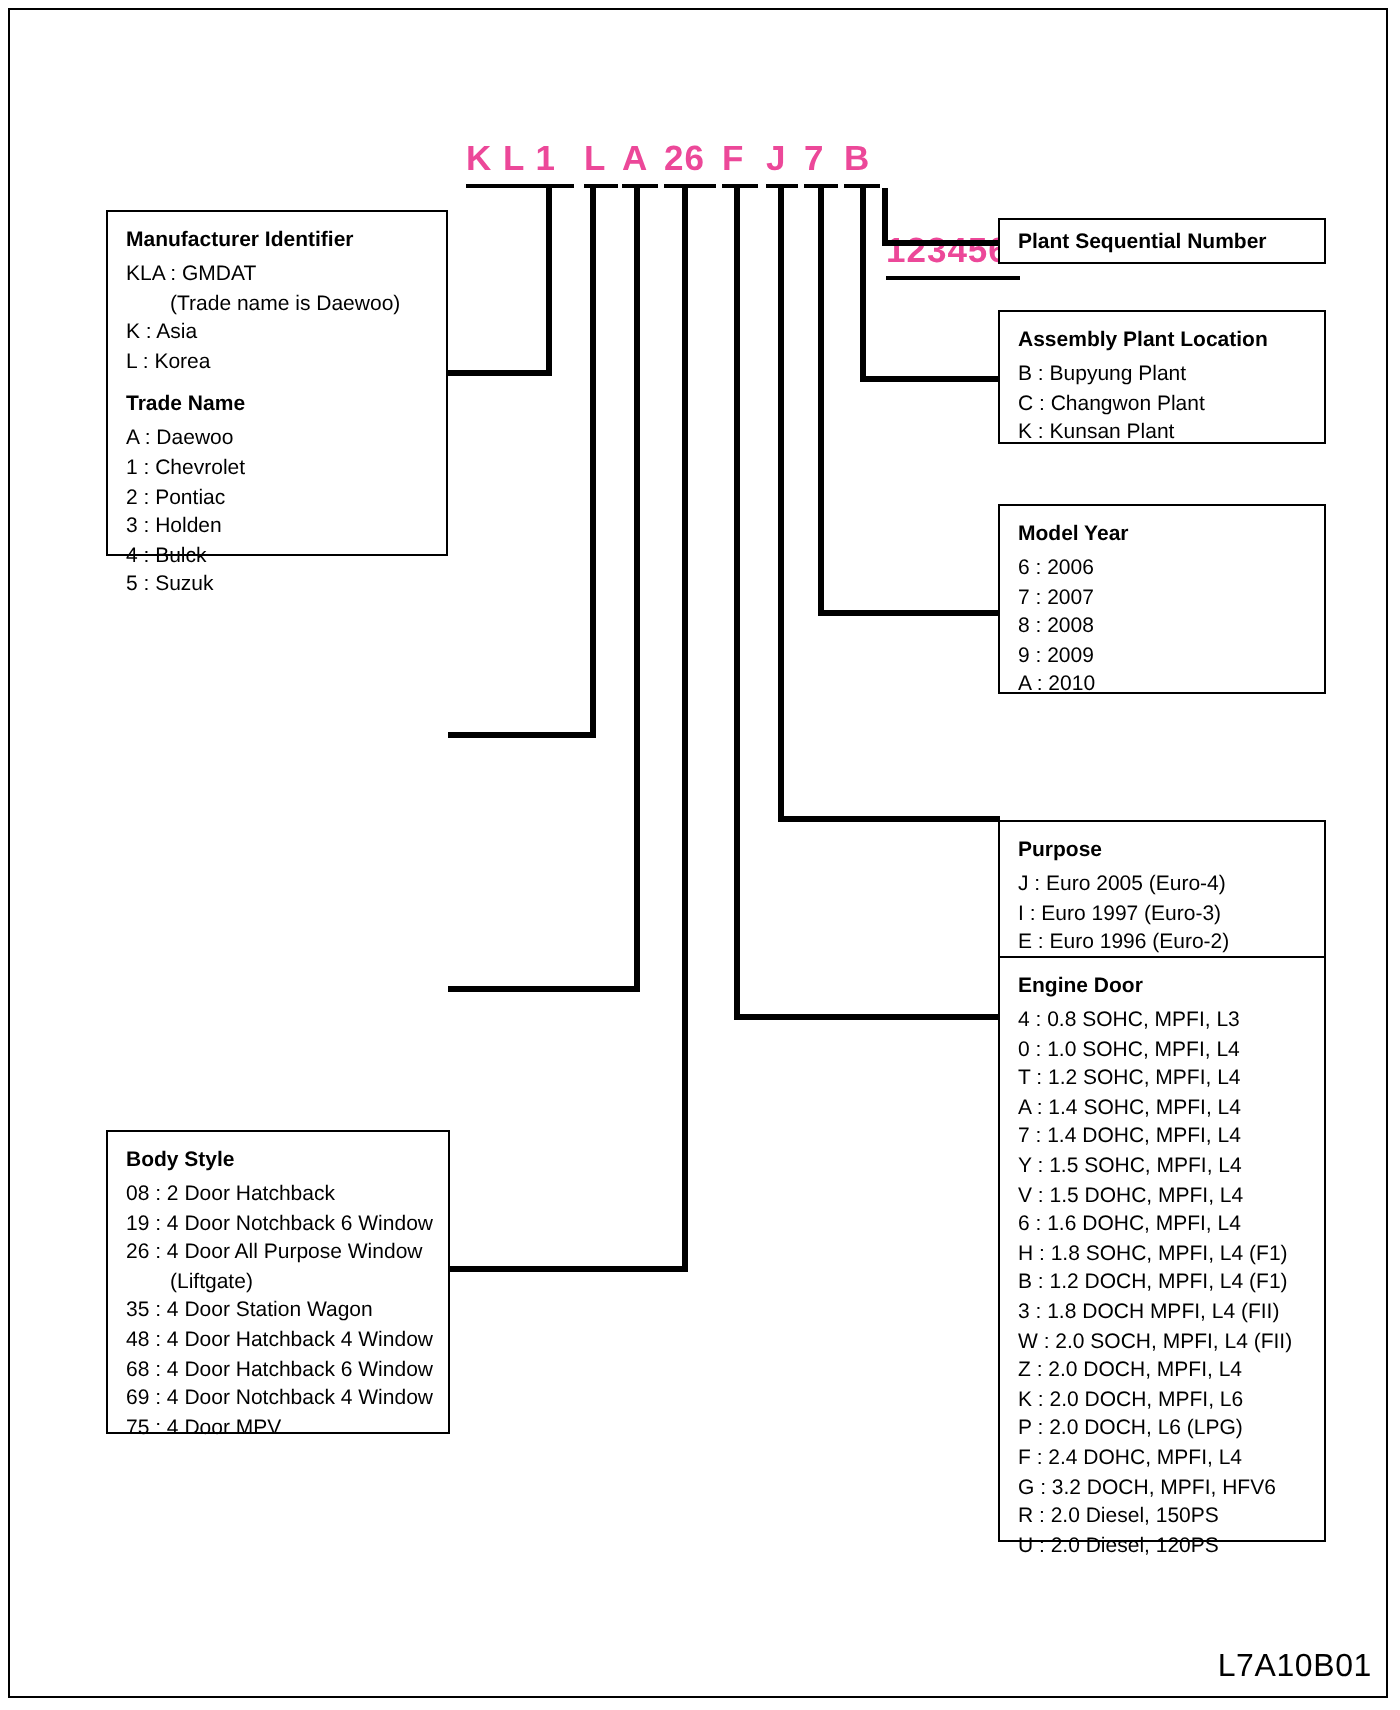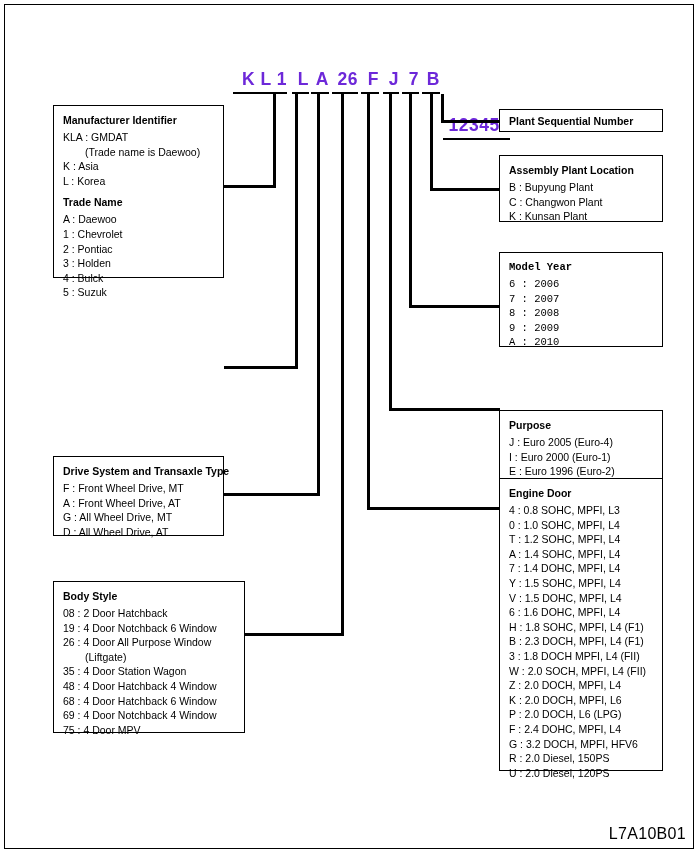--- a/index.html
+++ b/index.html
@@ -44,9 +44,9 @@
     border-bottom: 2.5px solid #000;
     font-size: 17.5px;
     font-weight: bold;
-    color: #6d28d9;
+    color: #ec4899;
     letter-spacing: 0.5px;
-    text-align: right;
+    text-align: left;
     line-height: 22px;
     box-sizing: border-box;
     white-space: nowrap;

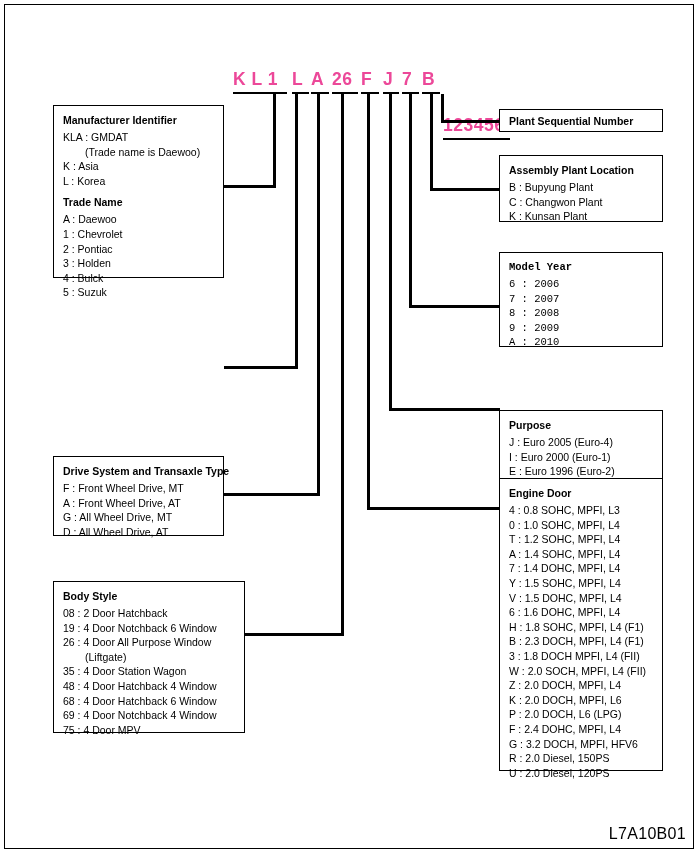--- a/index.html
+++ b/index.html
@@ -198,7 +198,7 @@
     <div class="box-row">K : Kunsan Plant</div>
   </div>
 
-  <div class="box" style="left:499px; top:252px; width:164px; height:95px;font-family:Liberation Mono, monospace;">
+  <div class="box" style="left:499px; top:252px; width:164px; height:95px;">
     <div class="box-title">Model Year</div>
     <div class="box-row">6 : 2006</div>
     <div class="box-row">7 : 2007</div>

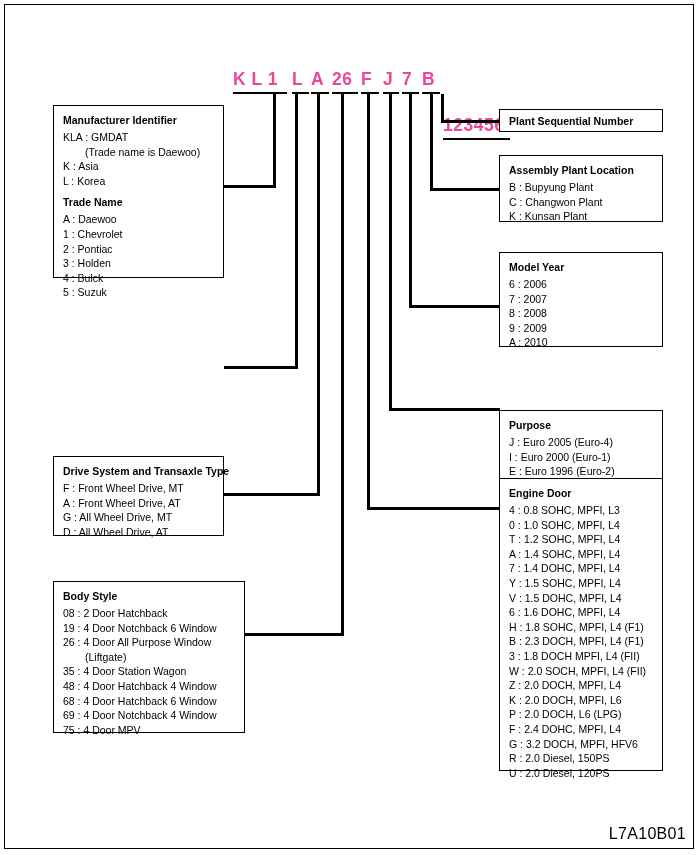--- a/index.html
+++ b/index.html
@@ -210,7 +210,7 @@
   <div class="box" style="left:499px; top:371px; width:164px; height:80px;margin-top:39px;">
     <div class="box-title">Purpose</div>
     <div class="box-row">J : Euro 2005 (Euro-4)</div>
-    <div class="box-row">I : Euro 2000 (Euro-1)</div>
+    <div class="box-row">I : Euro 1997 (Euro-3)</div>
     <div class="box-row">E : Euro 1996 (Euro-2)</div>
     <div class="box-row">L : Leaded</div>
   </div>

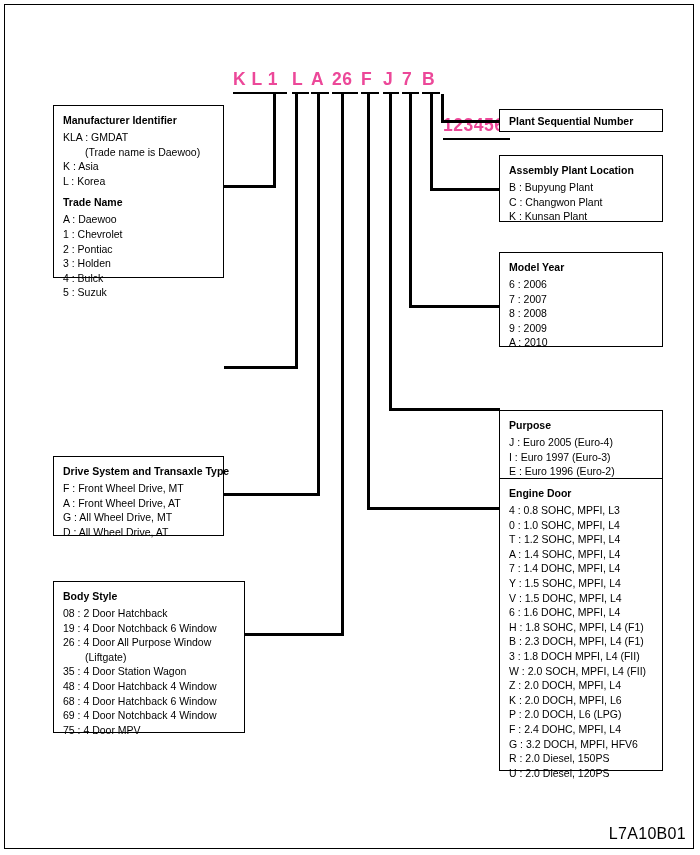--- a/index.html
+++ b/index.html
@@ -166,13 +166,6 @@
   </div>
 
 
-  <div class="box" style="left:53px; top:456px; width:171px; height:80px;">
-    <div class="box-title">Drive System and Transaxle Type</div>
-    <div class="box-row">F : Front Wheel Drive, MT</div>
-    <div class="box-row">A : Front Wheel Drive, AT</div>
-    <div class="box-row">G : All Wheel Drive, MT</div>
-    <div class="box-row">D : All Wheel Drive, AT</div>
-  </div>
 
   <div class="box" style="left:53px; top:581px; width:192px; height:152px;">
     <div class="box-title">Body Style</div>

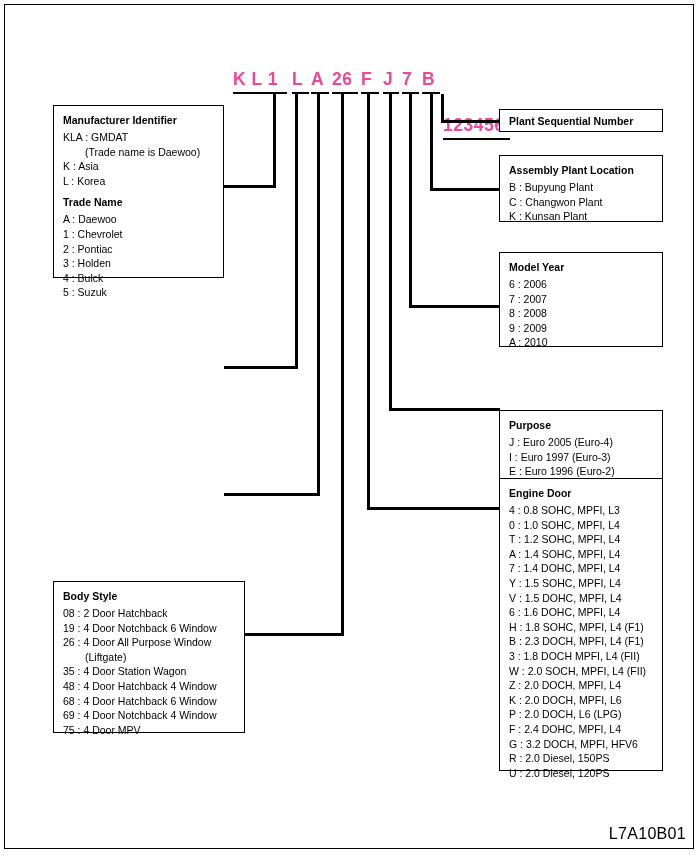--- a/index.html
+++ b/index.html
@@ -167,7 +167,7 @@
 
 
 
-  <div class="box" style="left:53px; top:581px; width:192px; height:152px;">
+  <div class="box" style="left:53px; top:565px; width:172px; height:152px;">
     <div class="box-title">Body Style</div>
     <div class="box-row">08 : 2 Door Hatchback</div>
     <div class="box-row">19 : 4 Door Notchback 6 Window</div>

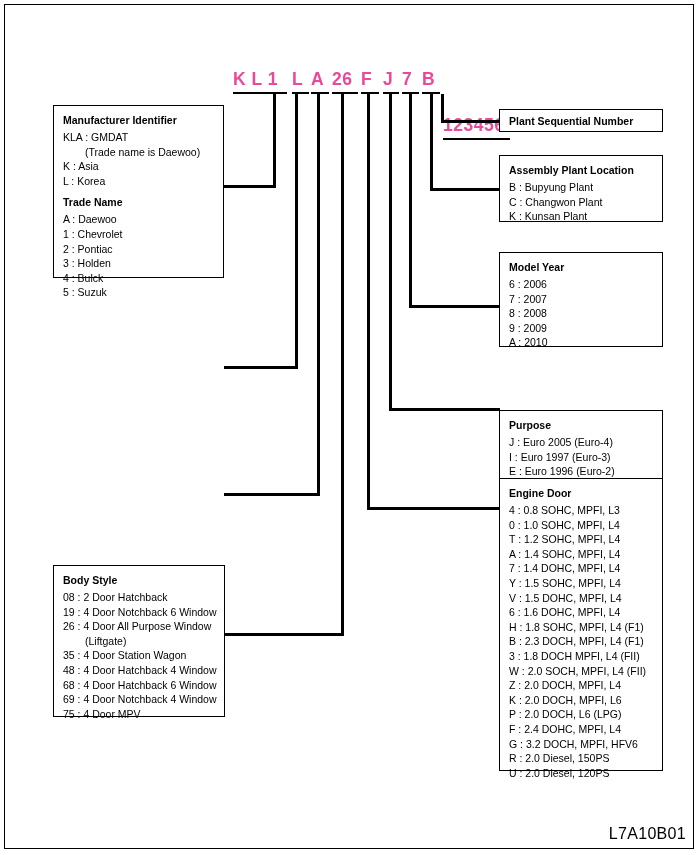--- a/index.html
+++ b/index.html
@@ -219,7 +219,7 @@
     <div class="box-row">V : 1.5 DOHC, MPFI, L4</div>
     <div class="box-row">6 : 1.6 DOHC, MPFI, L4</div>
     <div class="box-row">H : 1.8 SOHC, MPFI, L4 (F1)</div>
-    <div class="box-row">B : 2.3 DOCH, MPFI, L4 (F1)</div>
+    <div class="box-row">B : 1.2 DOCH, MPFI, L4 (F1)</div>
     <div class="box-row">3 : 1.8 DOCH MPFI, L4 (FII)</div>
     <div class="box-row">W : 2.0 SOCH, MPFI, L4 (FII)</div>
     <div class="box-row">Z : 2.0 DOCH, MPFI, L4</div>

